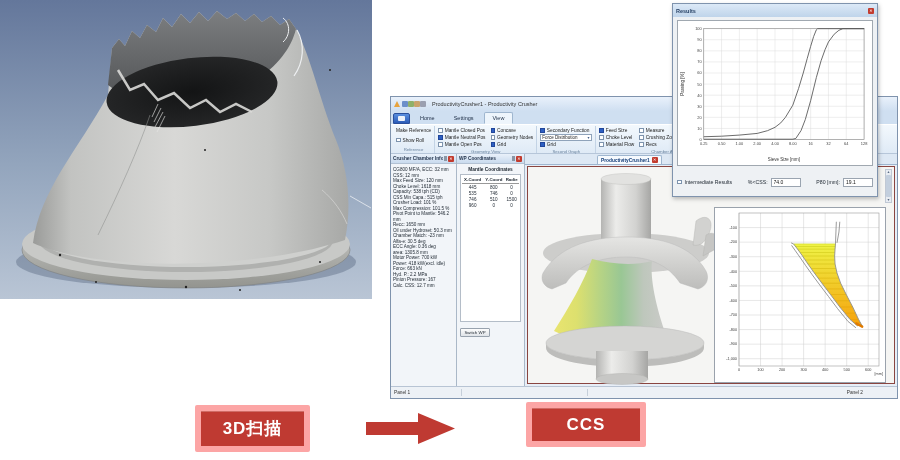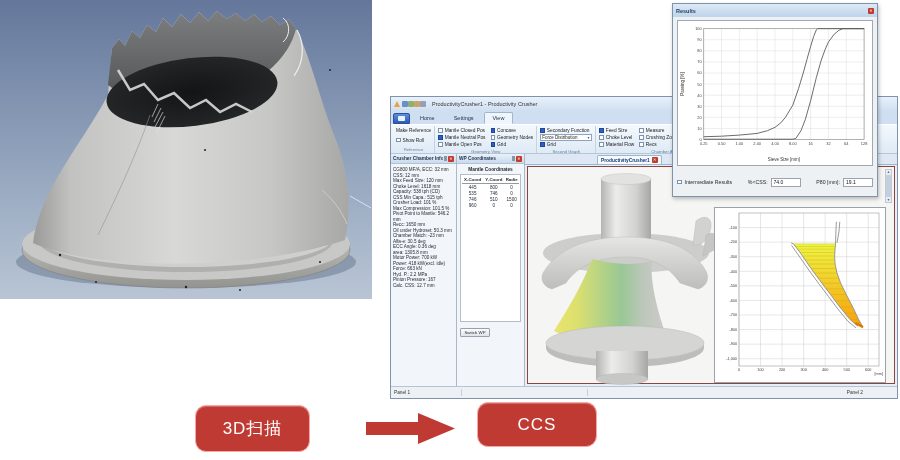--- a/index.html
+++ b/index.html
@@ -13,9 +13,9 @@
   #scan-panel svg { display:block; }
 
   
-  .flow-btn { background:#bf3a32; border:1px solid #fca5a5; border-radius:11px;
+  .flow-btn { background:#bf3a32; border:6px solid #fca5a5; border-radius:2px;
     color:#fff; display:flex; align-items:center; justify-content:center;
-    font-size:17px; font-weight:400; letter-spacing:1px;
+    font-size:17px; font-weight:700; letter-spacing:1px;
     box-shadow:inset 0 1px 0 rgba(255,255,255,.25); }
   #btn-scan { left:195px; top:405px; width:115px; height:47px; }
   #btn-ccs  { left:477px; top:402px; width:120px; height:45px; }

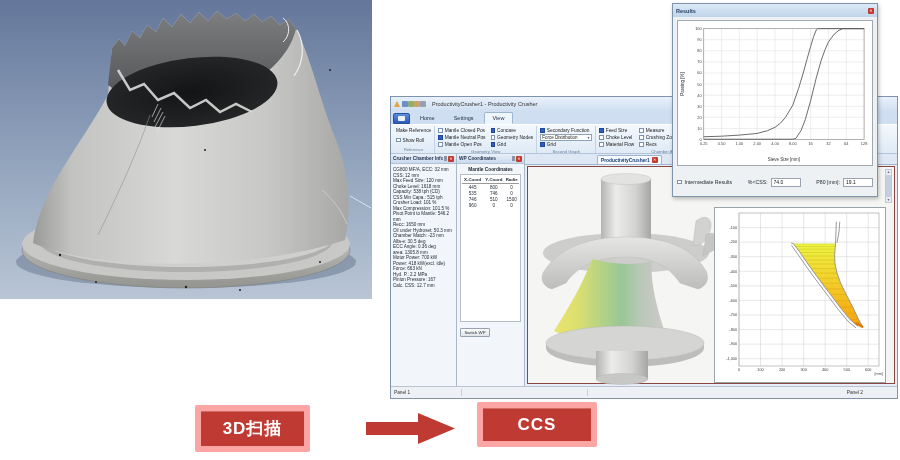--- a/index.html
+++ b/index.html
@@ -18,7 +18,7 @@
     font-size:17px; font-weight:700; letter-spacing:1px;
     box-shadow:inset 0 1px 0 rgba(255,255,255,.25); }
   #btn-scan { left:195px; top:405px; width:115px; height:47px; }
-  #btn-ccs  { left:477px; top:402px; width:120px; height:45px; }
+  #btn-ccs  { left:526px; top:402px; width:120px; height:45px; }
   #flow-arrow { left:366px; top:412px; width:90px; height:33px; }
 
   

